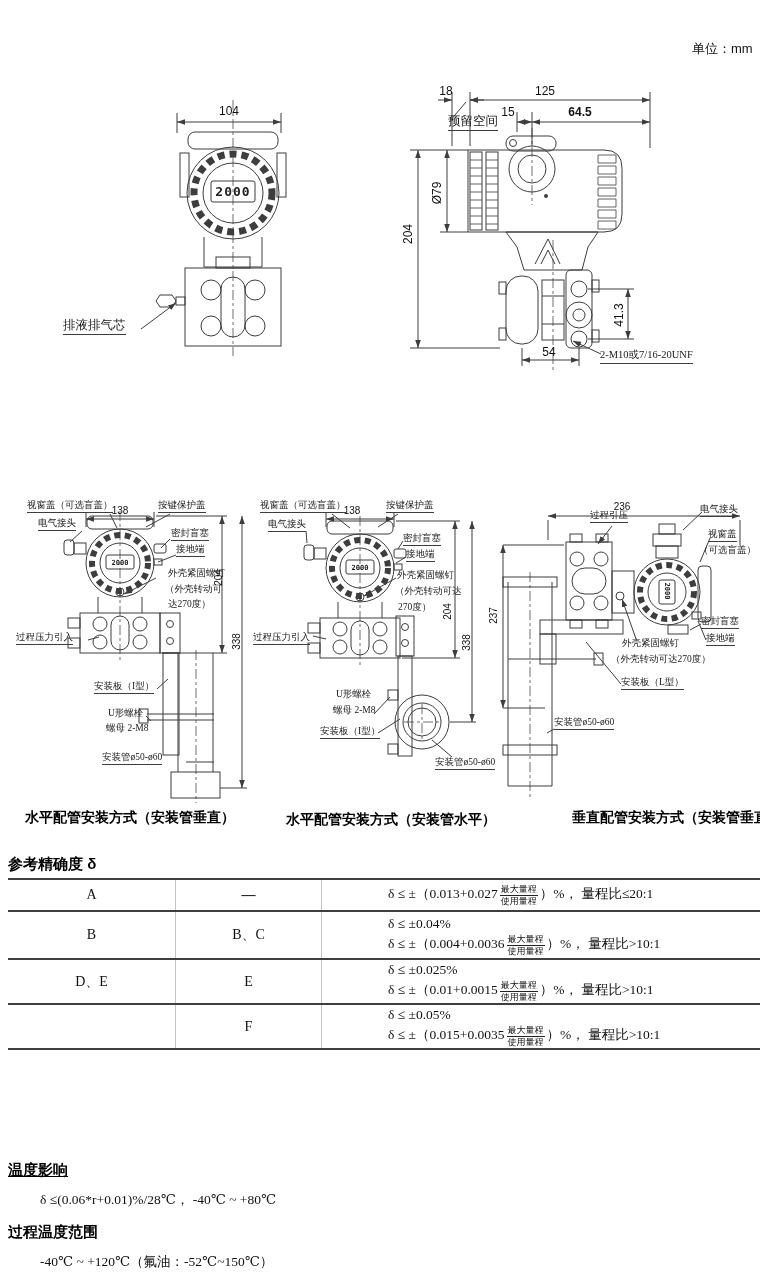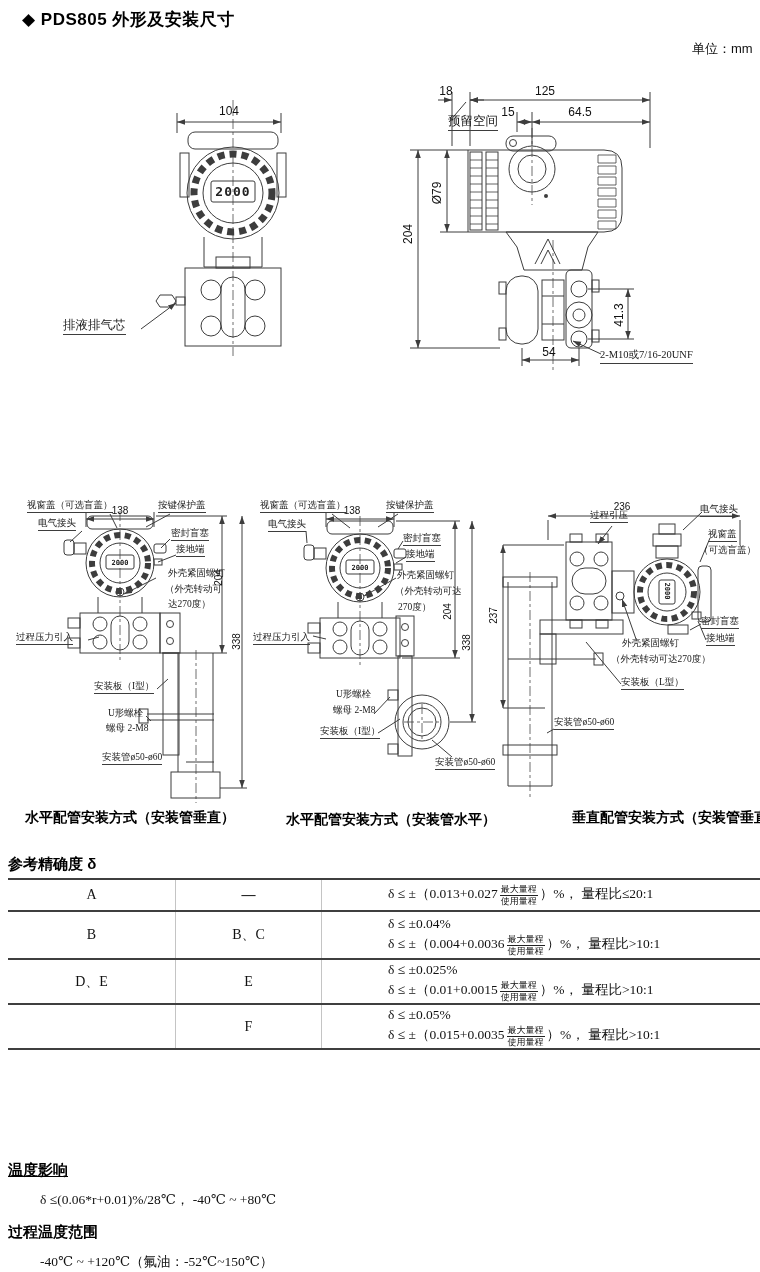--- a/index.html
+++ b/index.html
@@ -44,7 +44,6 @@
 
 <div class="page">
 
-  <div class="abs title" style="left:22px;top:8px;"><span>◆</span> <span>PDS805 外形及安装尺寸</span></div>
   <div class="abs unit" style="left:692px;top:40px;">单位：mm</div>
 
   <svg style="left:0;top:75px;" width="760" height="320" viewBox="0 75 760 320">

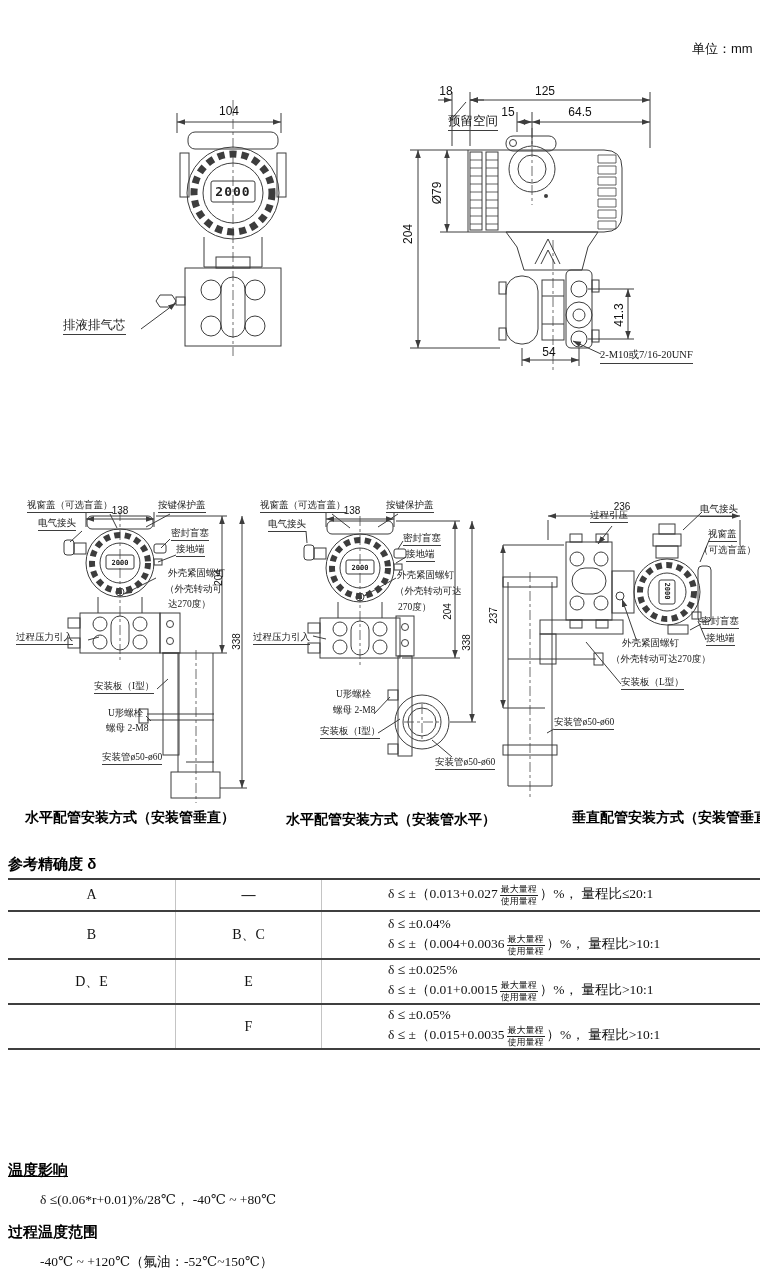--- a/index.html
+++ b/index.html
@@ -131,7 +131,7 @@
   <div class="dim dim-lg" style="left:436px;top:84px;width:20px;">18</div>
   <div class="dim dim-lg" style="left:530px;top:84px;width:30px;">125</div>
   <div class="dim dim-lg" style="left:498px;top:105px;width:20px;">15</div>
-  <div class="dim dim-lg" style="left:564px;top:105px;width:32px;">64.5</div>
+  <div class="dim dim-lg" style="left:564px;top:105px;width:32px;font-weight:bold;">64.5</div>
   <div class="dim dim-lg rot" style="left:419px;top:186px;width:36px;">Ø79</div>
   <div class="dim dim-lg rot" style="left:390px;top:227px;width:36px;">204</div>
   <div class="dim dim-lg rot" style="left:601px;top:308px;width:36px;">41.3</div>

